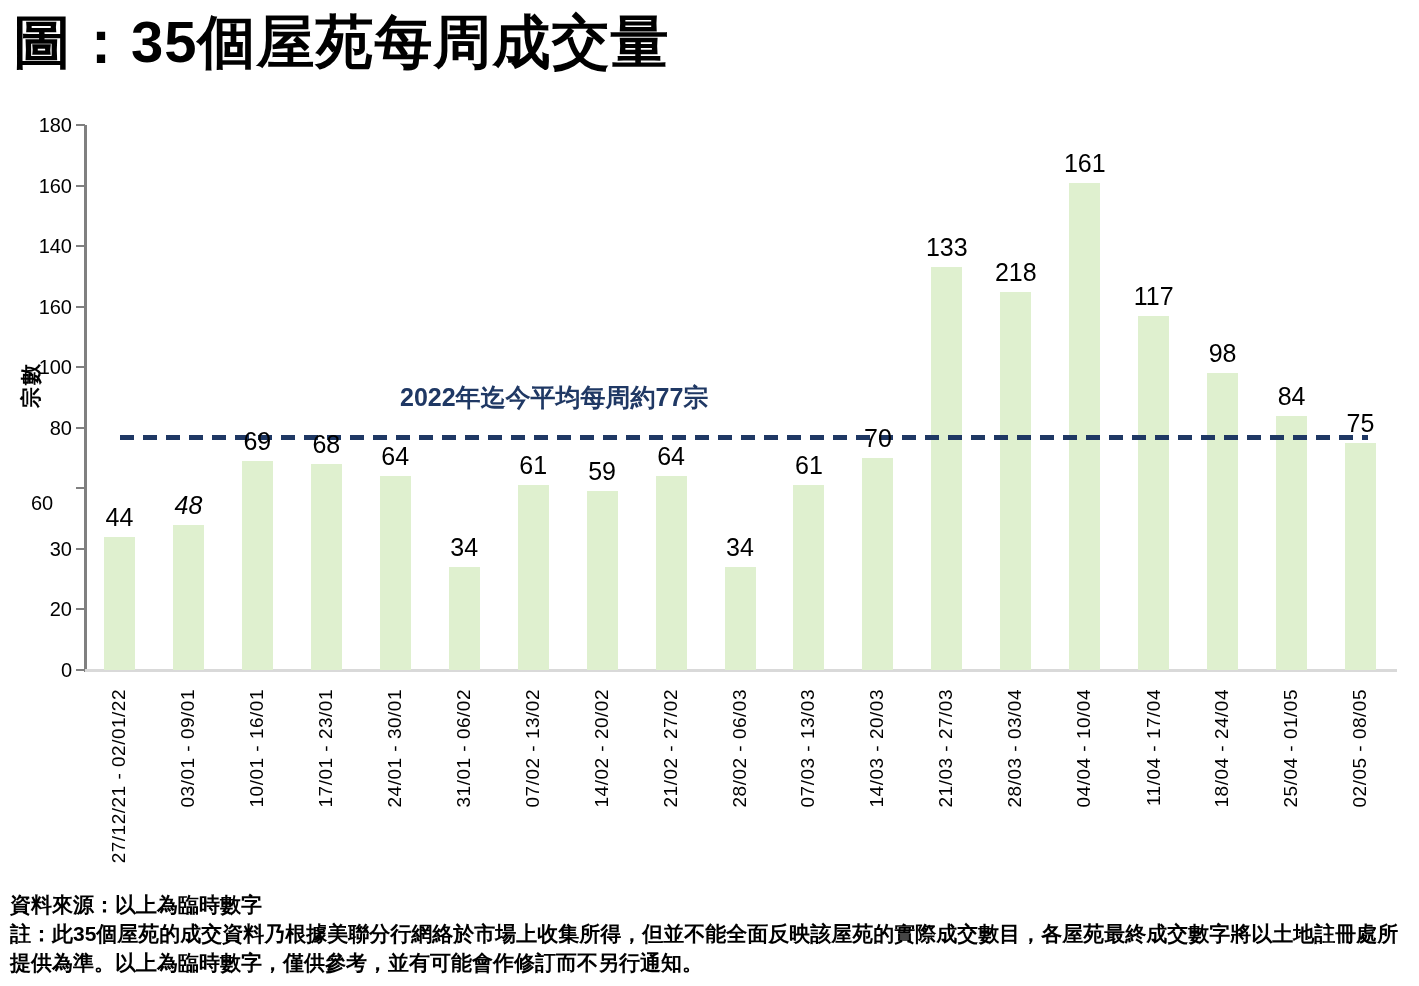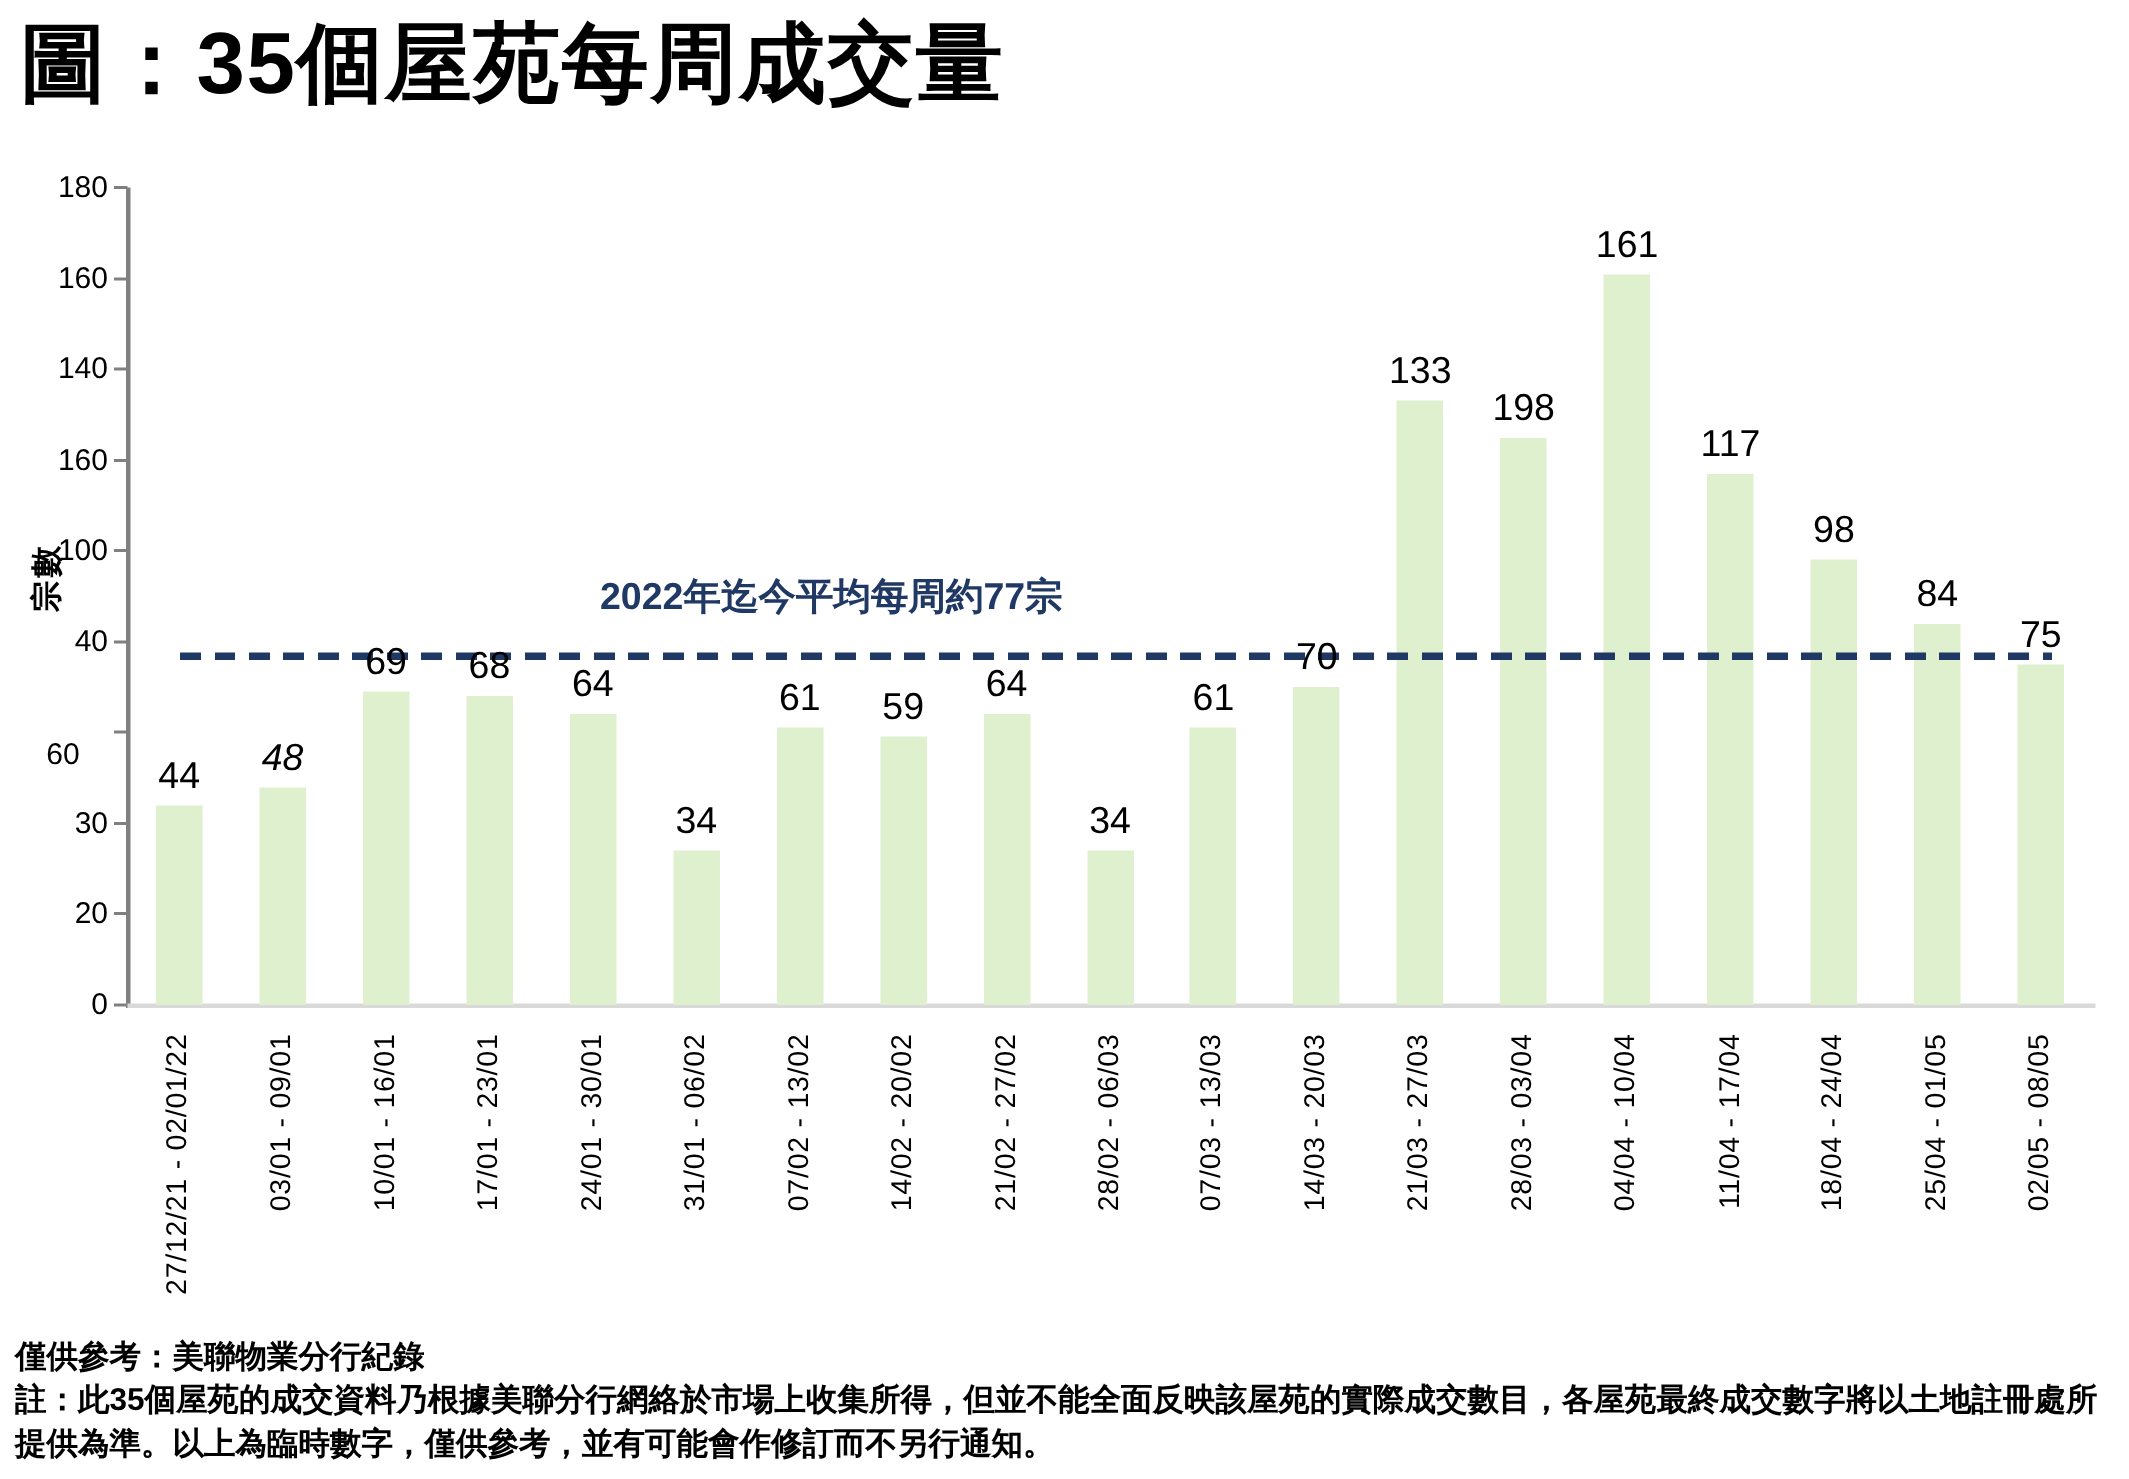--- a/index.html
+++ b/index.html
@@ -136,7 +136,7 @@
       <div class="bar" style="left: 931.342px; top: 267.306px; height: 402.694px; background: rgb(223, 240, 207);"></div>
       <div class="bar-value" style="left: 896.842px; top: 233.306px;">133</div>
       <div class="bar" style="left: 1000.29px; top: 291.528px; height: 378.472px; background: rgb(223, 240, 207);"></div>
-      <div class="bar-value" style="left: 965.789px; top: 257.528px;">198</div>
+      <div class="bar-value" style="left: 965.789px; top: 257.528px;">218</div>
       <div class="bar" style="left: 1069.24px; top: 182.528px; height: 487.472px; background: rgb(223, 240, 207);"></div>
       <div class="bar-value" style="left: 1034.74px; top: 148.528px;">161</div>
       <div class="bar" style="left: 1138.18px; top: 315.75px; height: 354.25px; background: rgb(223, 240, 207);"></div>

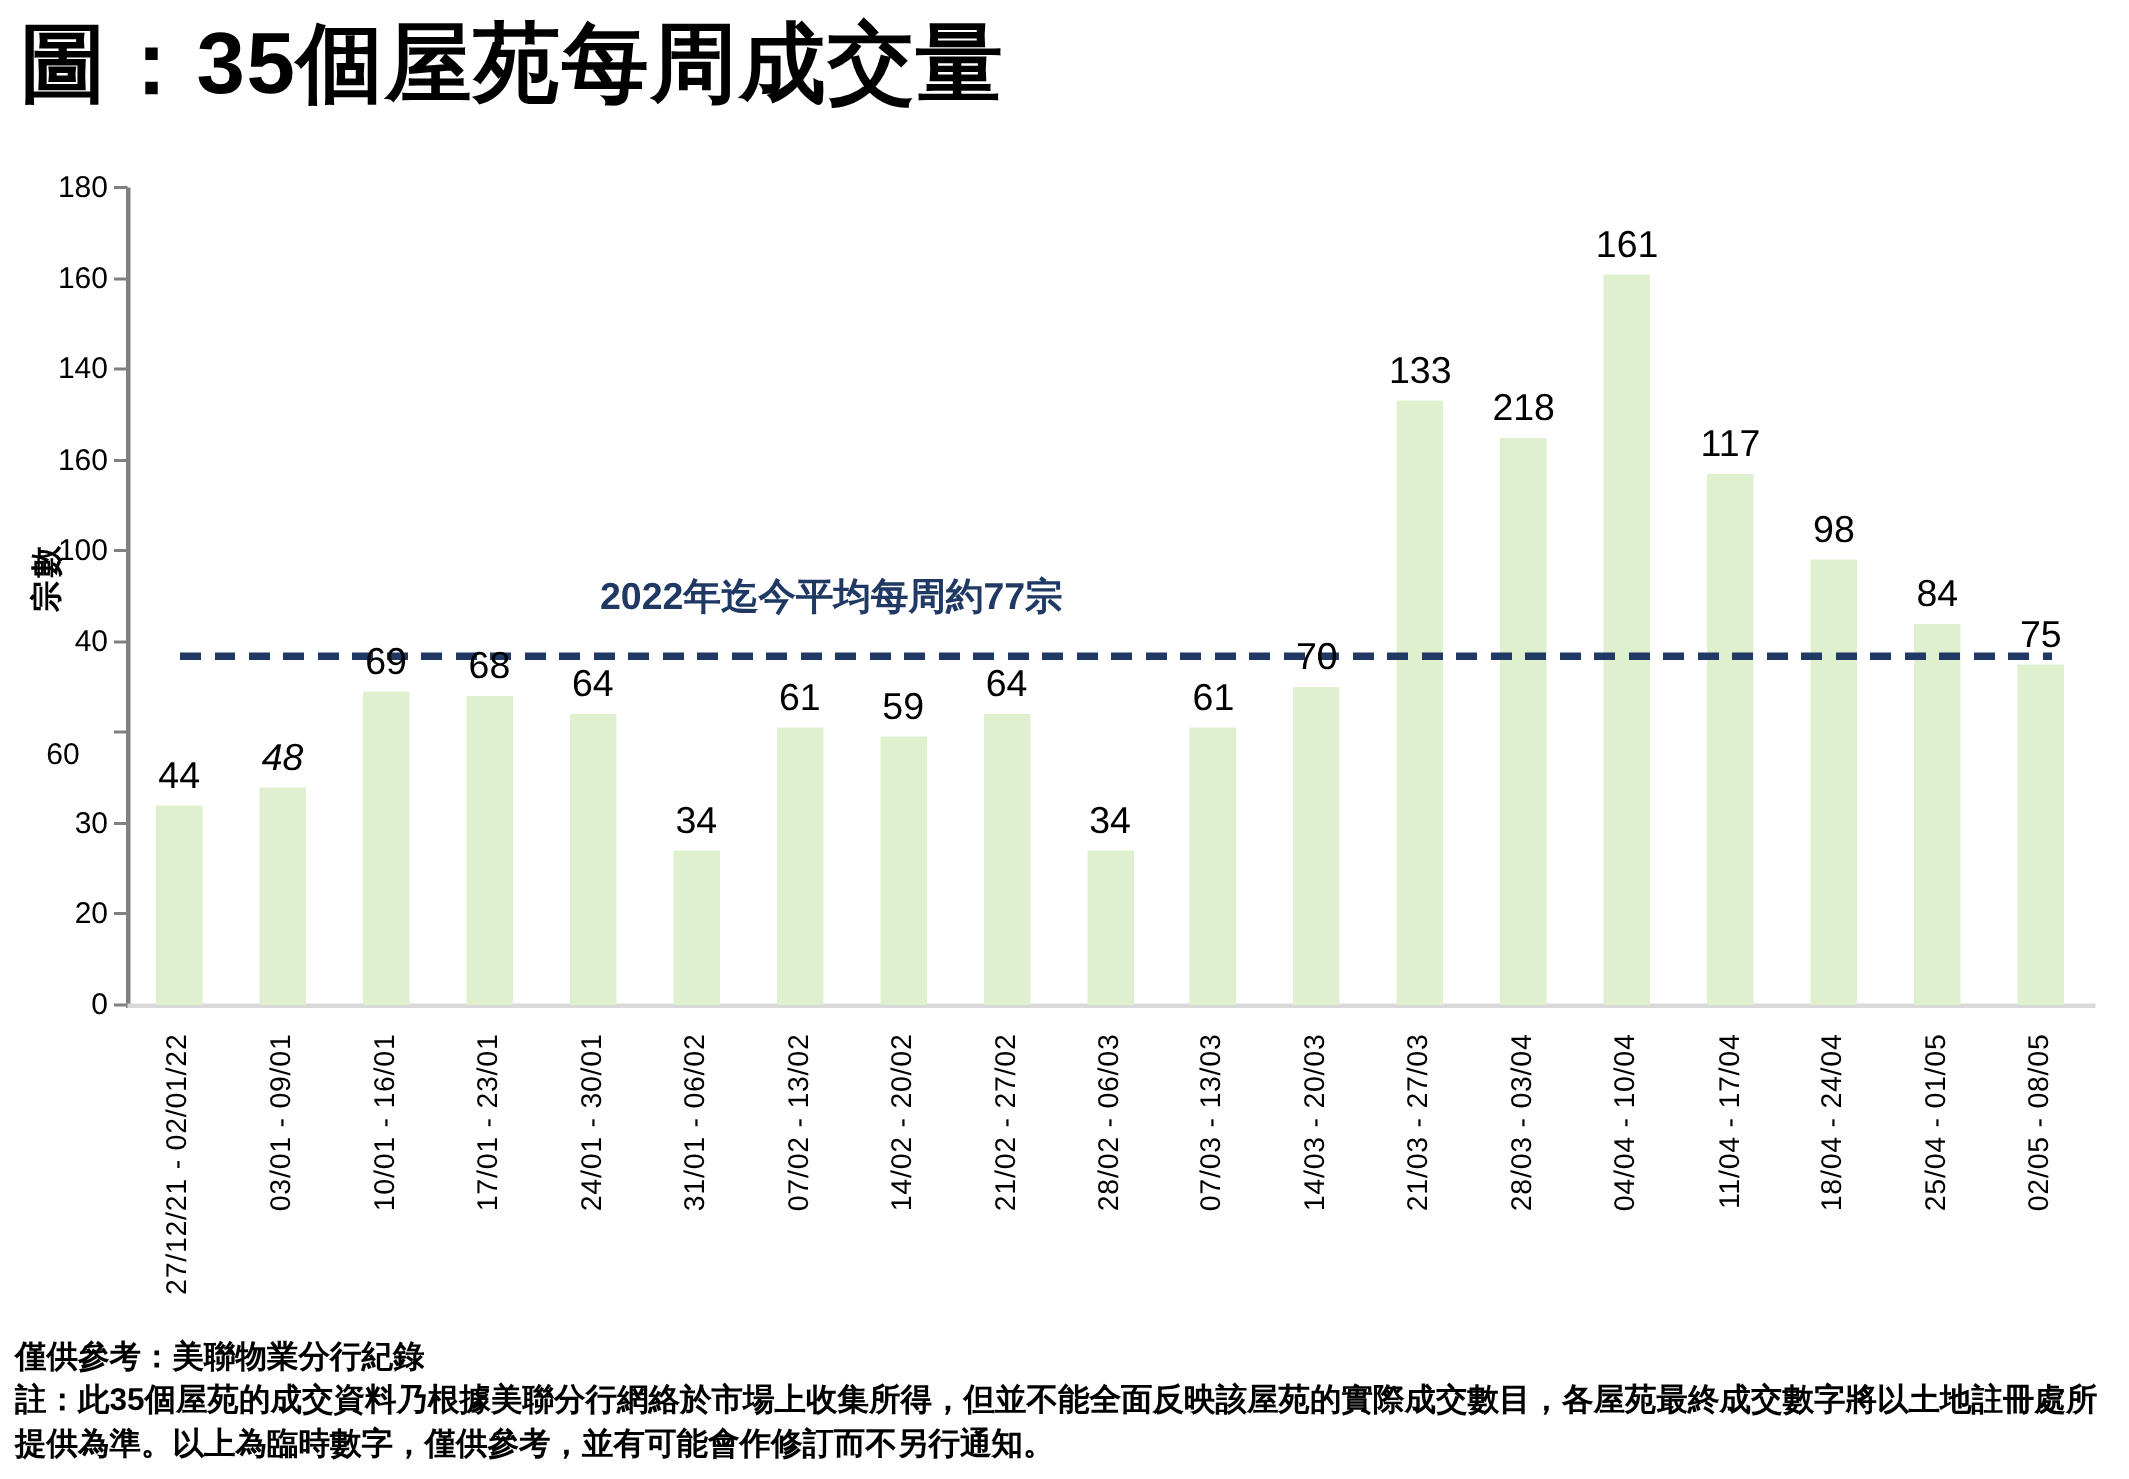--- a/index.html
+++ b/index.html
@@ -92,7 +92,7 @@
       <div class="y-tick-mark" style="left: 76px; top: 487.333px;"></div>
       <div class="y-tick-label" style="top: 491px; text-align: center;">60</div>
       <div class="y-tick-mark" style="left: 76px; top: 426.778px;"></div>
-      <div class="y-tick-label" style="top: 415.778px;">40</div>
+      <div class="y-tick-label" style="top: 415.778px;">80</div>
       <div class="y-tick-mark" style="left: 76px; top: 366.222px;"></div>
       <div class="y-tick-label" style="top: 355.222px;">100</div>
       <div class="y-tick-mark" style="left: 76px; top: 305.667px;"></div>

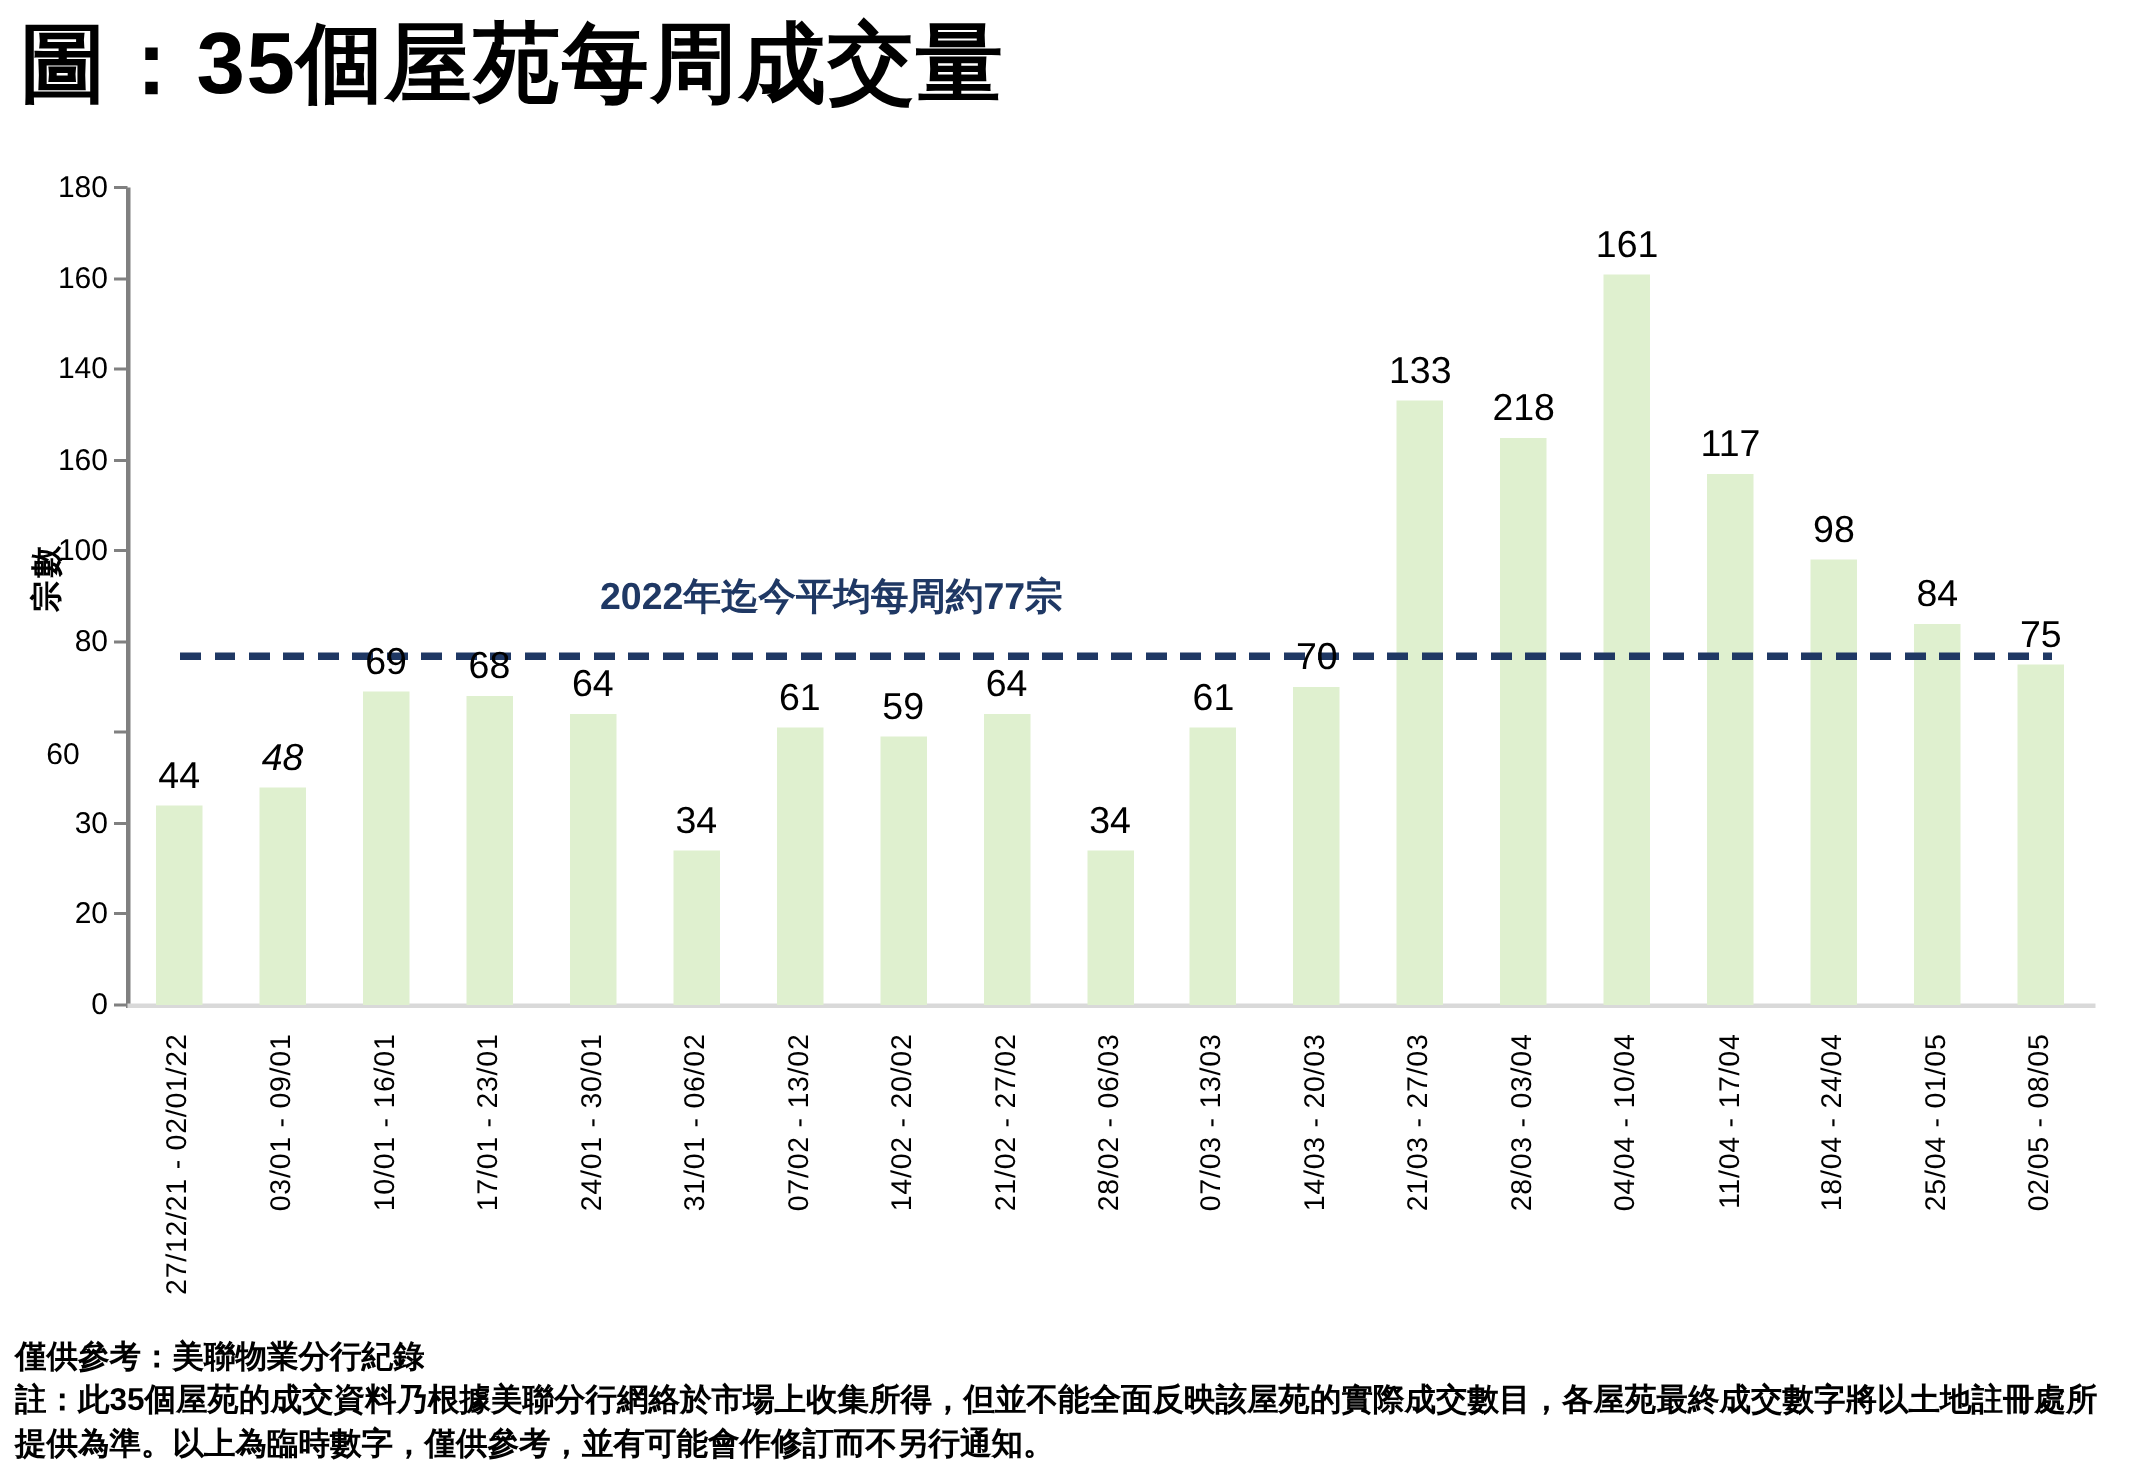--- a/index.html
+++ b/index.html
@@ -175,7 +175,7 @@
     </div>
 
   <div id="footer">
-    <div>僅供參考：美聯物業分行紀錄</div>
+    <div>資料來源：以上為臨時數字</div>
     <div>註：此35個屋苑的成交資料乃根據美聯分行網絡於市場上收集所得，但並不能全面反映該屋苑的實際成交數目，各屋苑最終成交數字將以土地註冊處所提供為準。以上為臨時數字，僅供參考，並有可能會作修訂而不另行通知。</div>
   </div>
 

